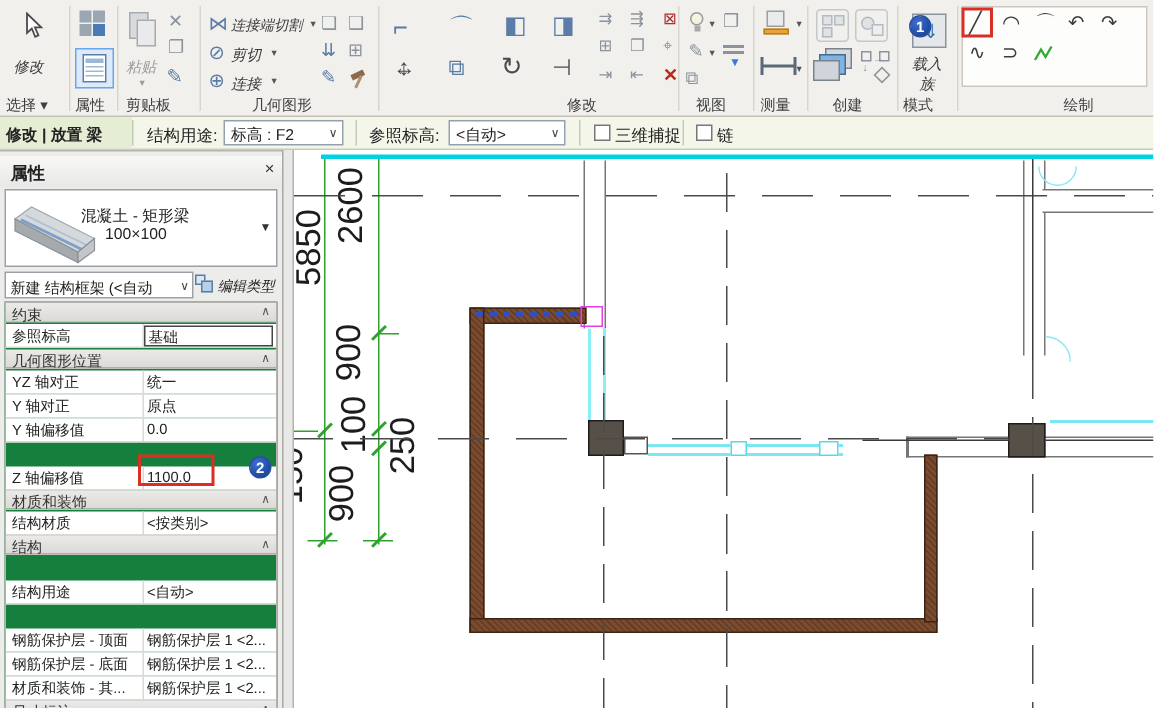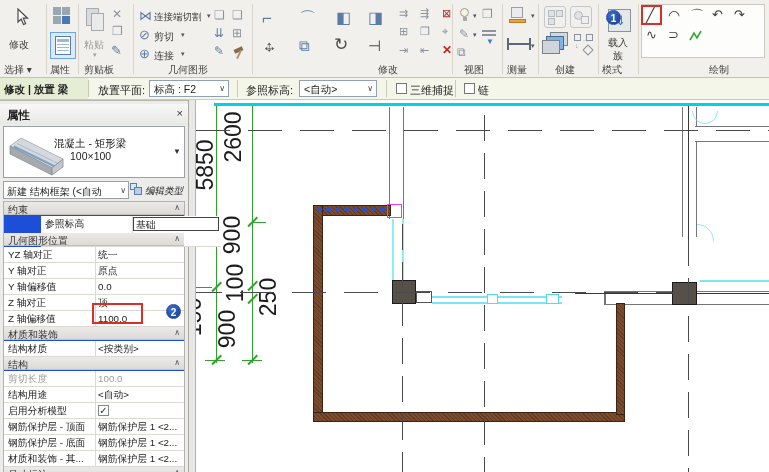--- a/index.html
+++ b/index.html
@@ -13,7 +13,7 @@
   .plabel { position:absolute; top:63px; font-size:10px; color:#3f3f3f; text-align:left; white-space:nowrap; }
   .icon { position:absolute; color:#5a7ca6; font-size:15px; line-height:1; }
   .gicon { color:#8a939e; }
-  .ribtxt { position:absolute; font-size:10px; color:#3c3c3c; white-space:nowrap; }
+  .ribtxt { position:absolute; font-size:10px; color:#3c3c3c; white-space:nowrap;font-style:italic; }
   .carat { font-size:7px; color:#555; }
 
   

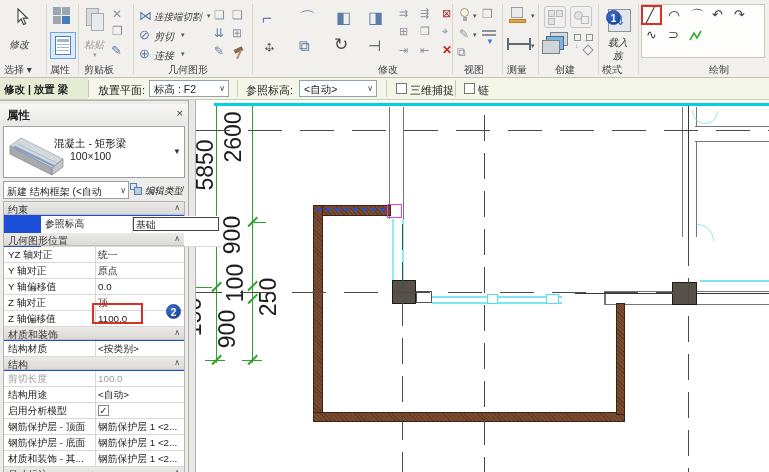--- a/index.html
+++ b/index.html
@@ -307,7 +307,7 @@
     <div id="opt-context"></div>
     <div class="optlbl" style="left:4px;font-weight:bold;font-size:10.5px;">修改 | 放置 梁</div>
     <div class="optdiv" style="left:88px;"></div>
-    <div class="optlbl" style="left:98px;">放置平面:</div>
+    <div class="optlbl" style="left:98px;">结构用途:</div>
     <div class="optsel" style="left:149px;width:80px;"><span>标高 : F2</span><span class="v">∨</span></div>
     <div class="optdiv" style="left:237px;"></div>
     <div class="optlbl" style="left:246px;">参照标高:</div>

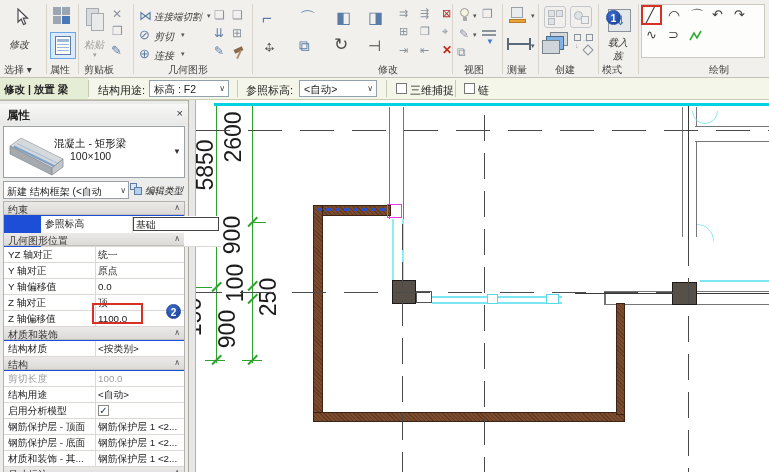--- a/index.html
+++ b/index.html
@@ -41,7 +41,7 @@
   #edit-type-btn .et-label { position:absolute; left:17px; top:6px; font-size:9.5px;font-style:italic; }
   .sq1 { position:absolute; left:0; top:0; width:7px; height:7px; border:1px solid #5a7ca6; background:#dce7f3; }
   .sq2 { position:absolute; left:4px; top:4px; width:8px; height:8px; border:1px solid #5a7ca6; background:#b8cfe8; }
-  #prop-rows { position:absolute; left:3px; top:100px; width:182px; height:272px; background:#1d4ed8; border:1px solid #b5b2ad; border-bottom:none; }
+  #prop-rows { position:absolute; left:3px; top:100px; width:182px; height:272px; background:#15803d; border:1px solid #b5b2ad; border-bottom:none; }
   .psec { position:absolute; left:0; width:180px; background:linear-gradient(#eceae8,#dcdad7); border-bottom:1px solid #c4c1bc; }
   .psec-label { position:absolute; left:4px; top:1px; font-size:10px; color:#333; }
   .psec-arrow { position:absolute; right:4px; top:1px; font-size:8px; color:#555; }

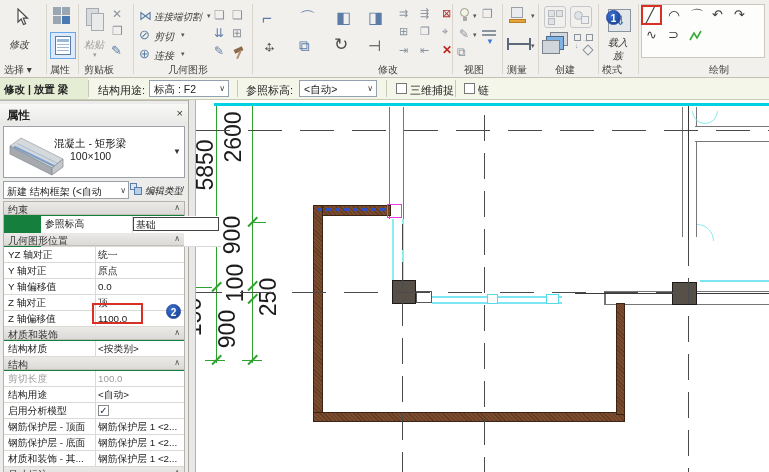--- a/index.html
+++ b/index.html
@@ -350,7 +350,7 @@
           <span class="psec-label">约束</span>
           <span class="psec-arrow">∧</span>
         </div>
-        <div class="prow sel" style="top: 14px; height: 31px; margin-left: 37px;">
+        <div class="prow sel" style="top: 14px; height: 16px;">
           <div class="pdivline"></div>
           <div class="pl">参照标高</div>
           <div class="pv">基础</div>

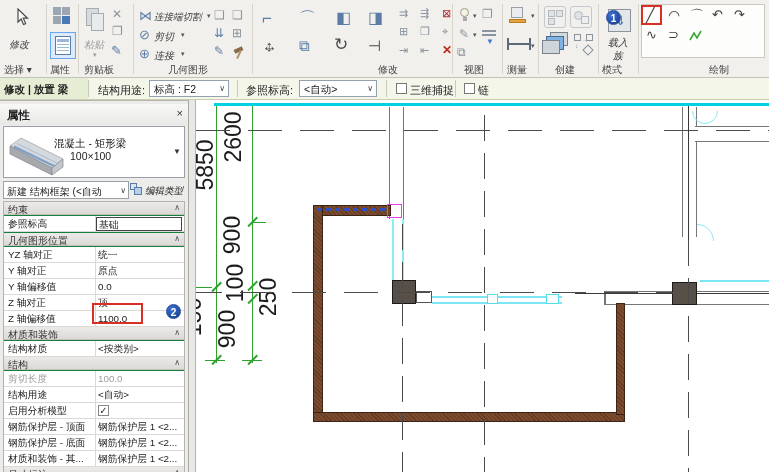--- a/index.html
+++ b/index.html
@@ -374,11 +374,6 @@
           <div class="pl">Y 轴偏移值</div>
           <div class="pv">0.0</div>
         </div>
-        <div class="prow" style="top: 93px; height: 16px;">
-          <div class="pdivline"></div>
-          <div class="pl">Z 轴对正</div>
-          <div class="pv">顶</div>
-        </div>
         <div class="prow" style="top: 109px; height: 16px;">
           <div class="pdivline"></div>
           <div class="pl">Z 轴偏移值</div>

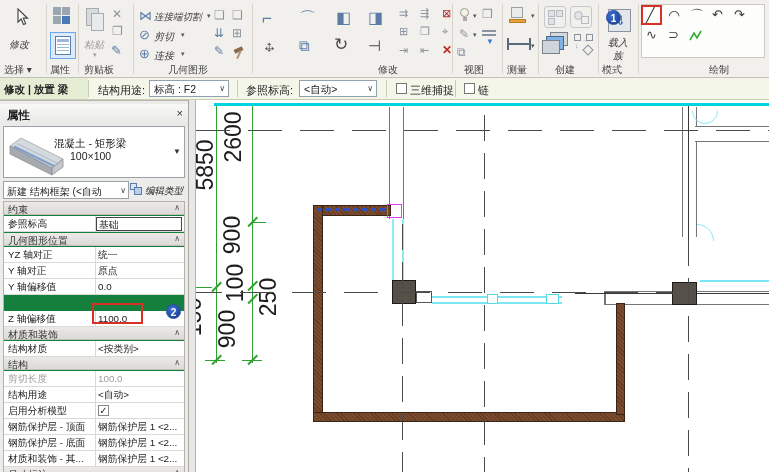--- a/index.html
+++ b/index.html
@@ -392,11 +392,6 @@
           <span class="psec-label">结构</span>
           <span class="psec-arrow">∧</span>
         </div>
-        <div class="prow dis" style="top: 169px; height: 16px;">
-          <div class="pdivline"></div>
-          <div class="pl">剪切长度</div>
-          <div class="pv">100.0</div>
-        </div>
         <div class="prow" style="top: 185px; height: 16px;">
           <div class="pdivline"></div>
           <div class="pl">结构用途</div>

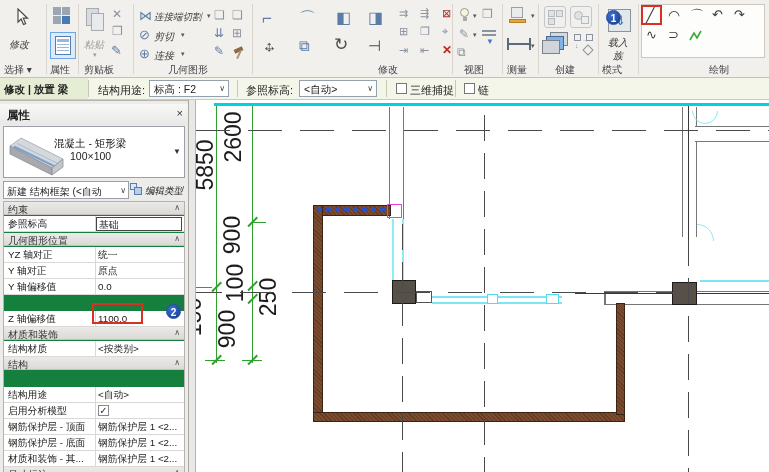--- a/index.html
+++ b/index.html
@@ -397,11 +397,6 @@
           <div class="pl">结构用途</div>
           <div class="pv">&lt;自动&gt;</div>
         </div>
-        <div class="prow" style="top: 201px; height: 16px;">
-          <div class="pdivline"></div>
-          <div class="pl">启用分析模型</div>
-          <div class="pcheck">✓</div>
-        </div>
         <div class="prow" style="top: 217px; height: 16px;">
           <div class="pdivline"></div>
           <div class="pl">钢筋保护层 - 顶面</div>

